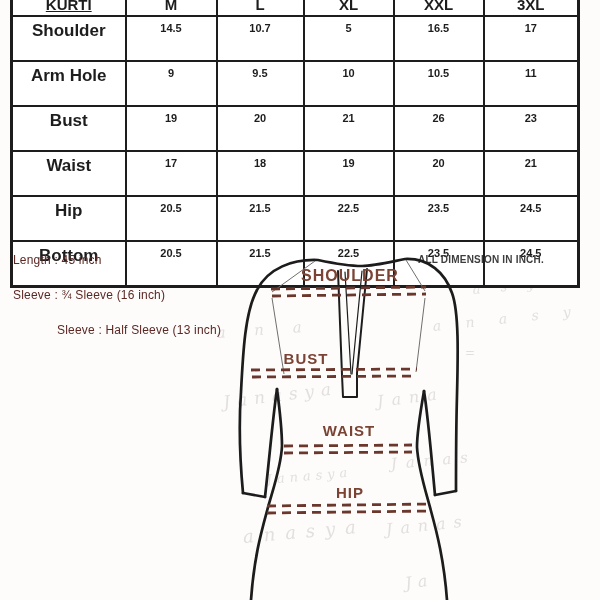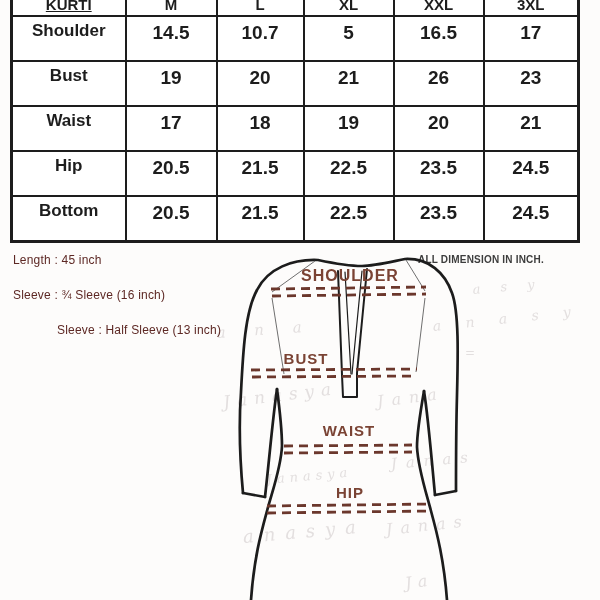--- a/index.html
+++ b/index.html
@@ -25,7 +25,7 @@
   }
   #size-table thead th.kurti{text-decoration:underline;}
   #size-table tbody td{
-    height:38px;vertical-align:top;padding:5px 0 0 0;font-size:19px;
+    height:38px;vertical-align:top;padding:5px 0 0 0;font-size:11px;
   }
   #size-table tbody td.rowlabel{font-size:17px;padding-top:4px;}
   

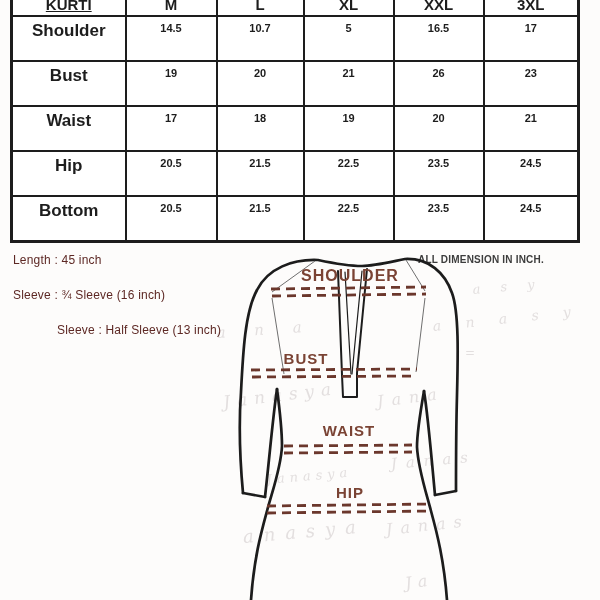--- a/index.html
+++ b/index.html
@@ -105,6 +105,14 @@
         <td>17</td>
       </tr>
       <tr>
+        <td class="rowlabel">Arm Hole</td>
+        <td>9</td>
+        <td>9.5</td>
+        <td>10</td>
+        <td>10.5</td>
+        <td>11</td>
+      </tr>
+      <tr>
         <td class="rowlabel">Bust</td>
         <td>19</td>
         <td>20</td>

